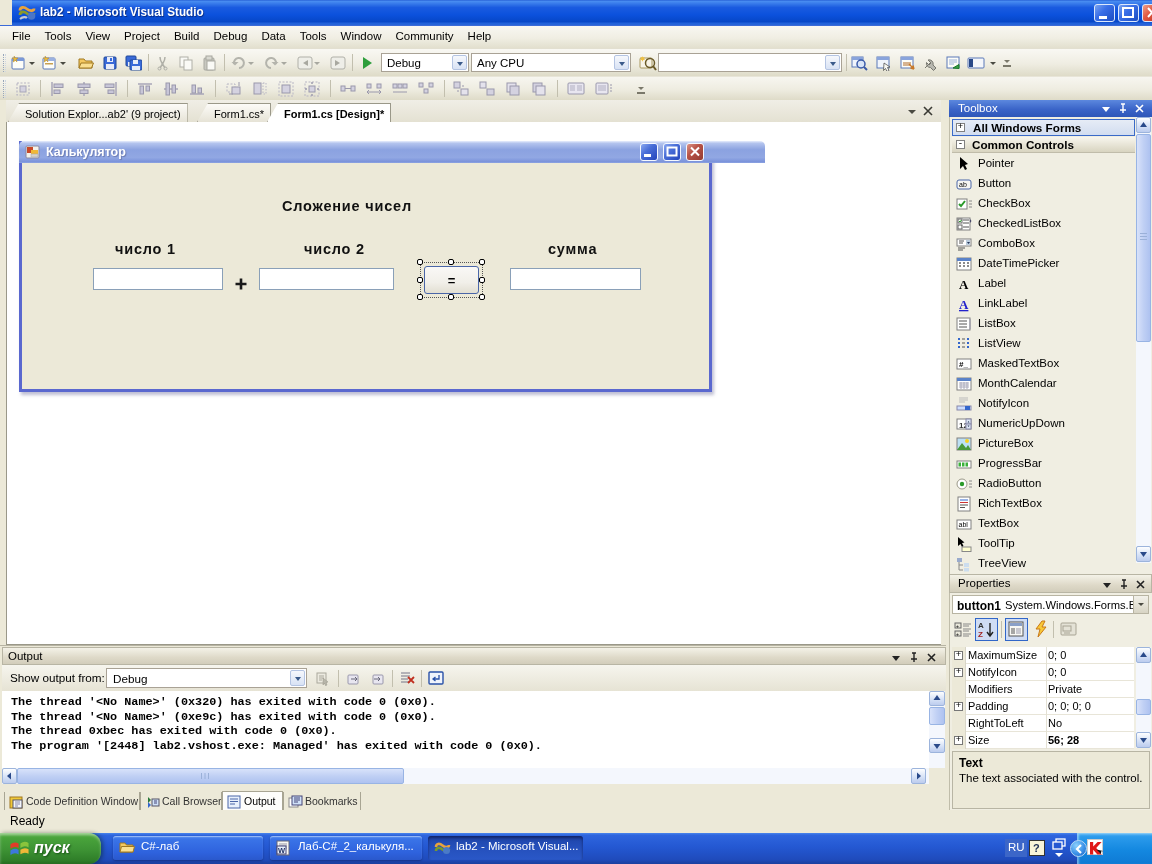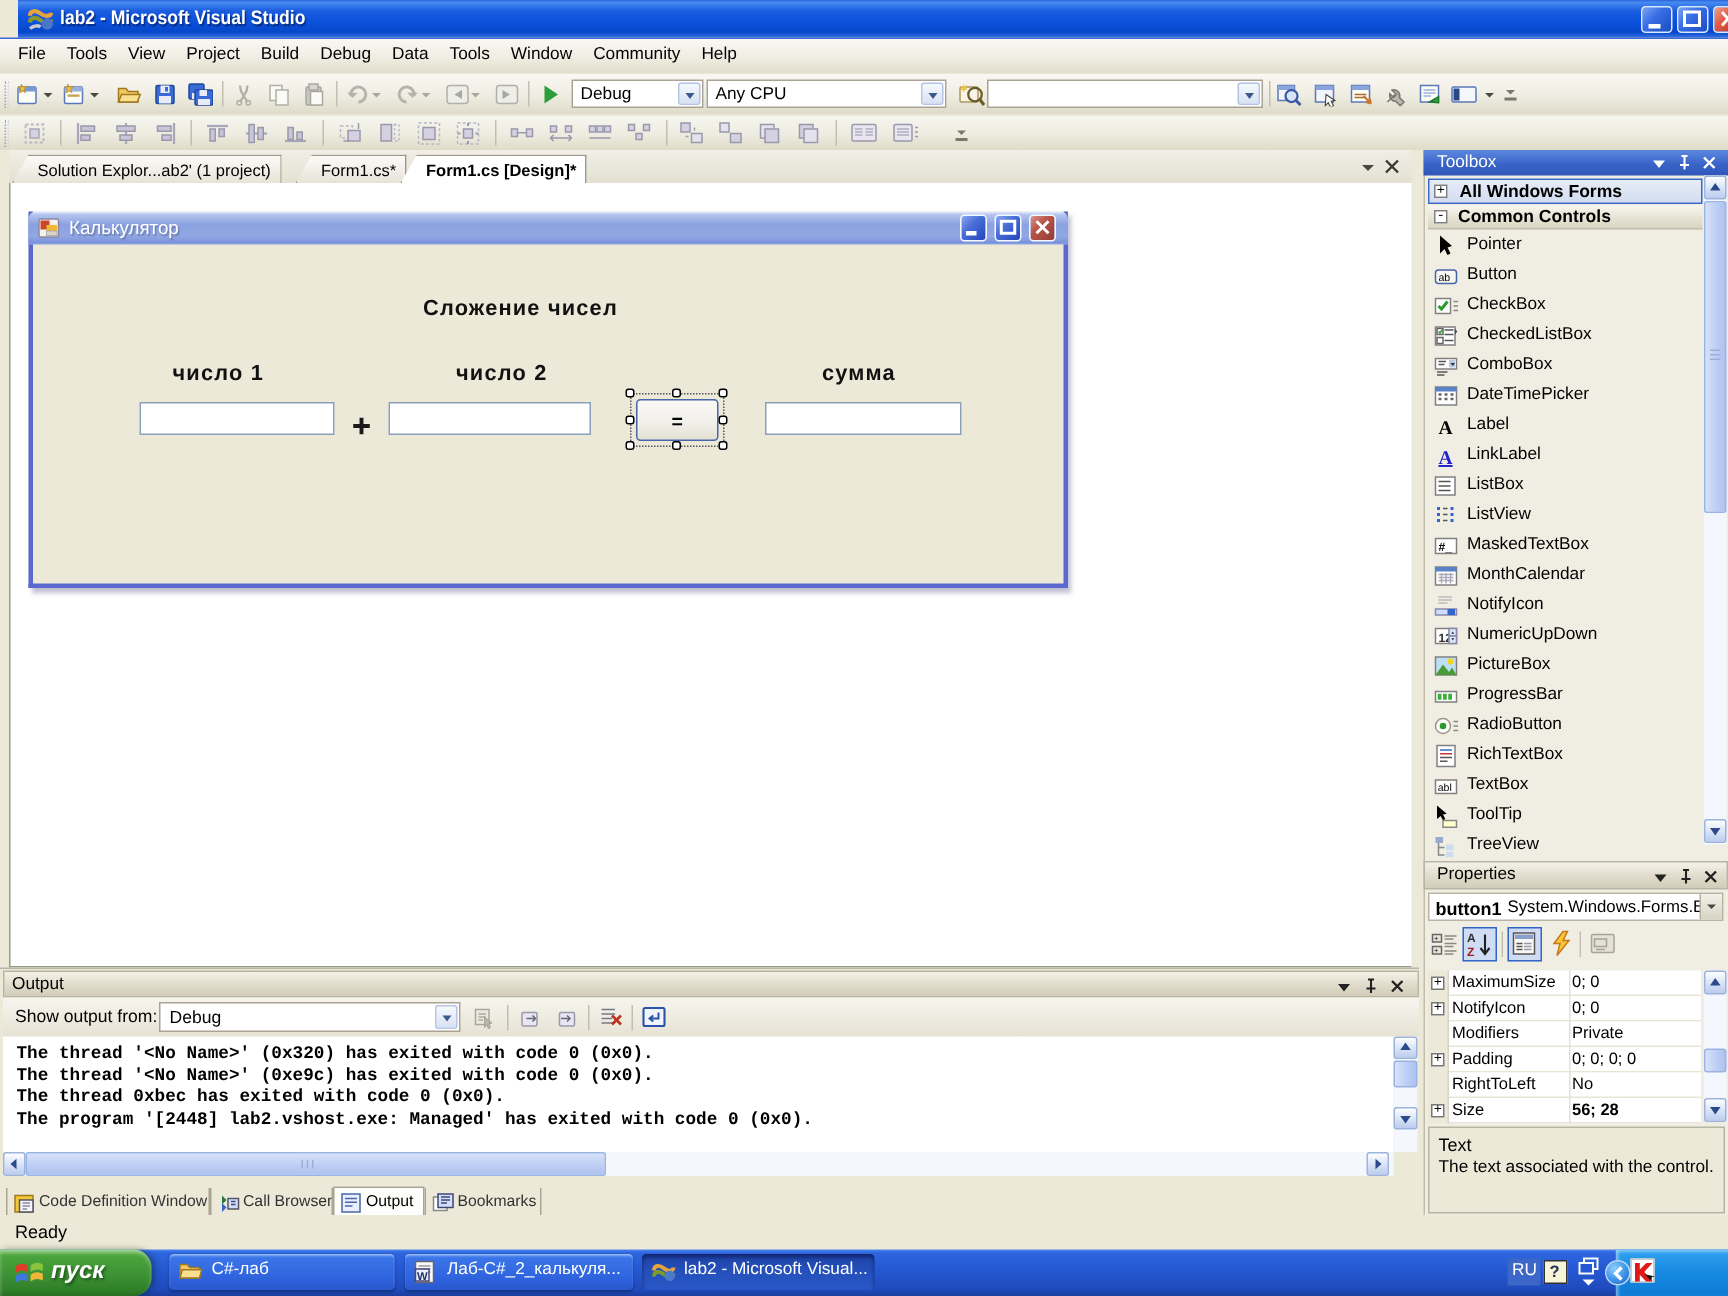--- a/index.html
+++ b/index.html
@@ -314,7 +314,7 @@
 </div>
 
 <div id="tabs" class="a"></div>
-<div class="a dtab" style="left:8px">Solution Explor...ab2' (1 project)</div>
+<div class="a dtab" style="left:8px">Solution Explor...ab2' (9 project)</div>
 <div class="a dtab" style="left:197px">Form1.cs*</div>
 <div class="a dtab act" style="left:267px">Form1.cs [Design]*</div>
 <div class="a darr" style="left:908px;top:110px;border-top-width:4px;border-left-width:4px;border-right-width:4px"></div>

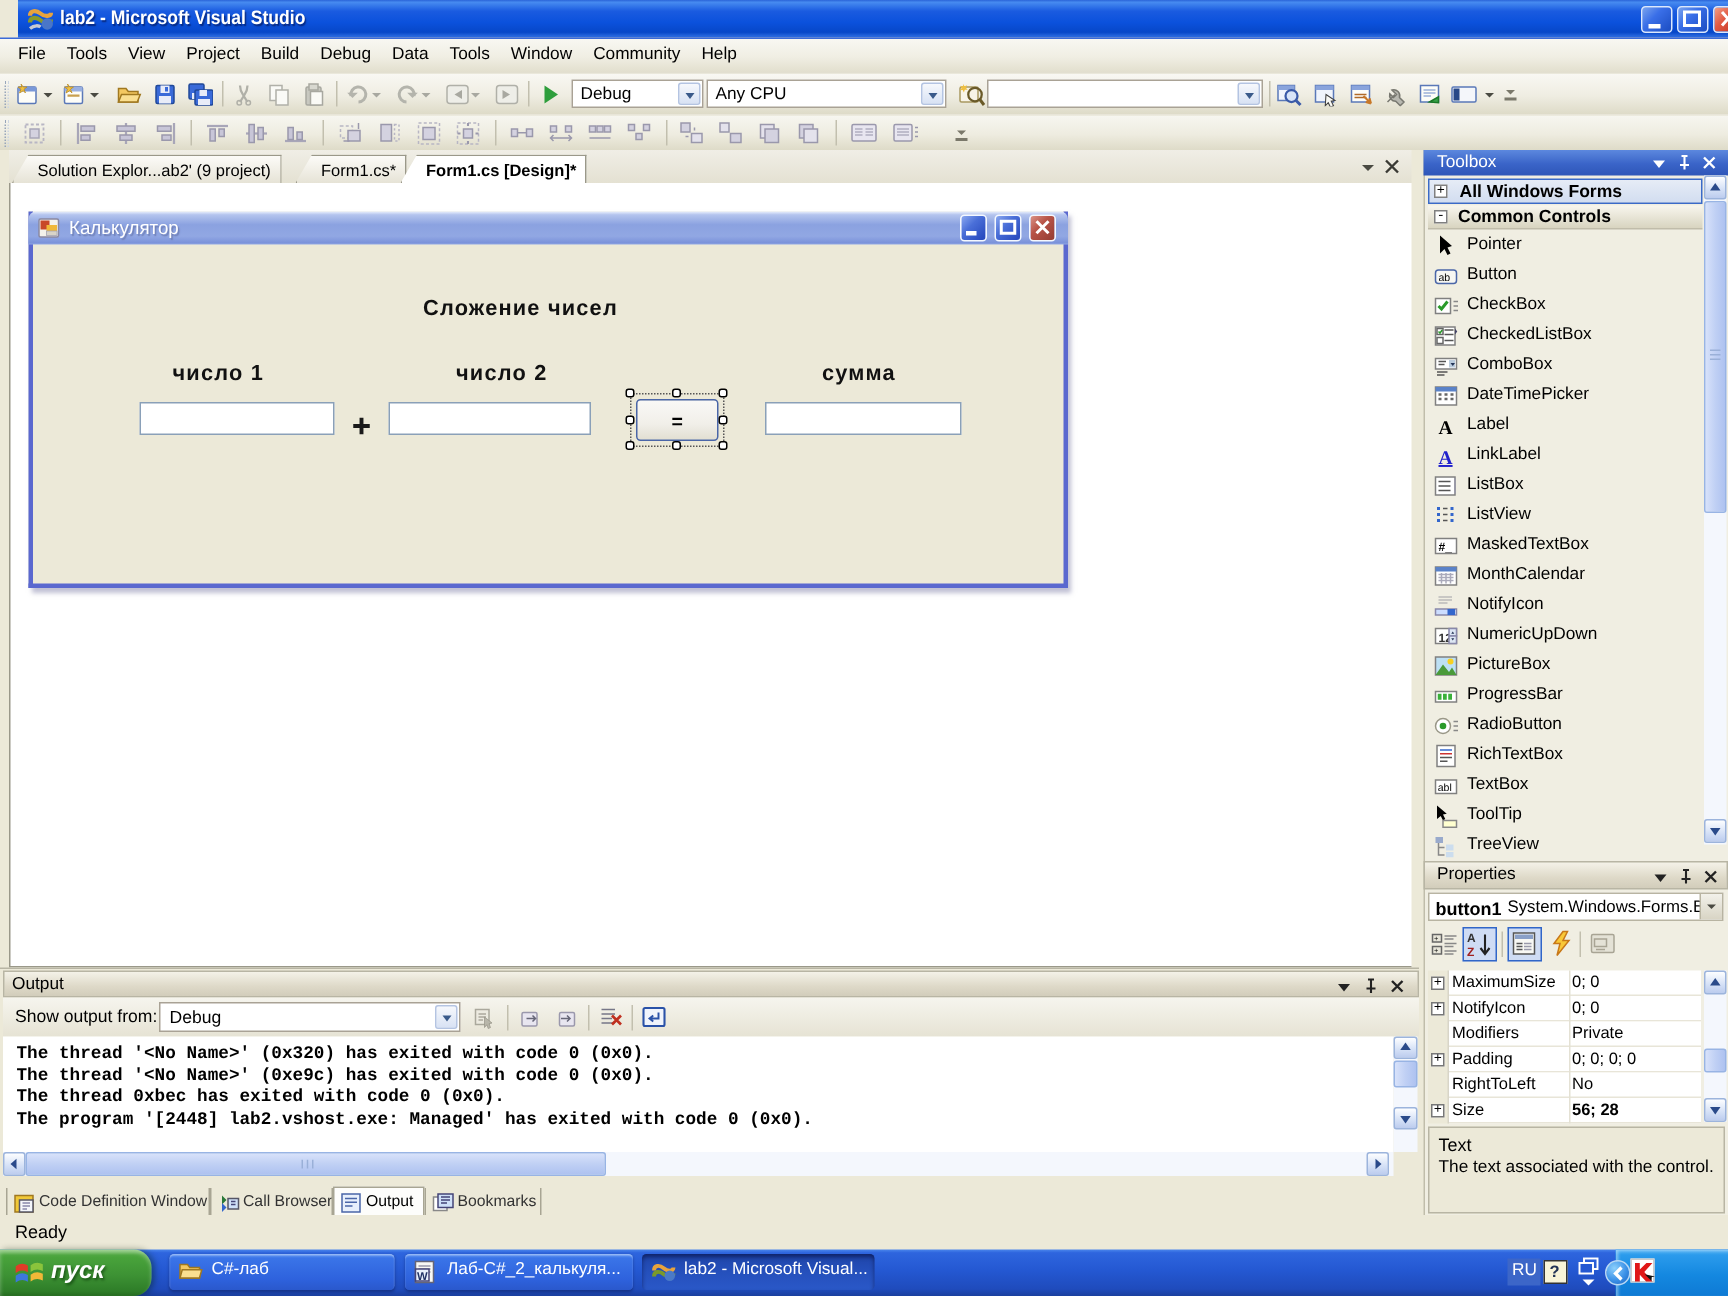--- a/index.html
+++ b/index.html
@@ -26,7 +26,7 @@
 .dtab.act{background:#fff;font-weight:bold;z-index:3}
 #well{left:6px;top:122px;width:935px;height:523px;background:#fff;border-left:1px solid #9a9889;border-bottom:1px solid #9a9889}
 #dform{left:19px;top:141px;width:693px;height:251px;background:#ece9d8;border:3px solid #5a68cf;border-top:none;box-shadow:2px 3px 3px rgba(130,130,170,.5)}
-#ftitle{left:19px;top:141px;width:693px;height:22px;border-radius:5px 5px 0 0;background:linear-gradient(180deg,#e8eefc 0%,#b4c4ee 10%,#8ba2e0 40%,#91a7e3 75%,#7a92da 95%,#93a9e4 100%);color:#fff;font-weight:normal;font-size:12.5px;text-shadow:1px 1px 1px #6a7ab0}
+#ftitle{left:19px;top:141px;width:746px;height:22px;border-radius:5px 5px 0 0;background:linear-gradient(180deg,#e8eefc 0%,#b4c4ee 10%,#8ba2e0 40%,#91a7e3 75%,#7a92da 95%,#93a9e4 100%);color:#fff;font-weight:bold;font-size:12.5px;text-shadow:1px 1px 1px #6a7ab0}
 .fbtn{width:18px;height:18px;top:2px;border-radius:3px;border:1px solid #f4f8ff}
 .flabel{font-weight:bold;font-size:14.5px;letter-spacing:.8px;color:#111;white-space:nowrap}
 .ftb{background:#fff;border:1px solid #8aa0b8;height:22px}

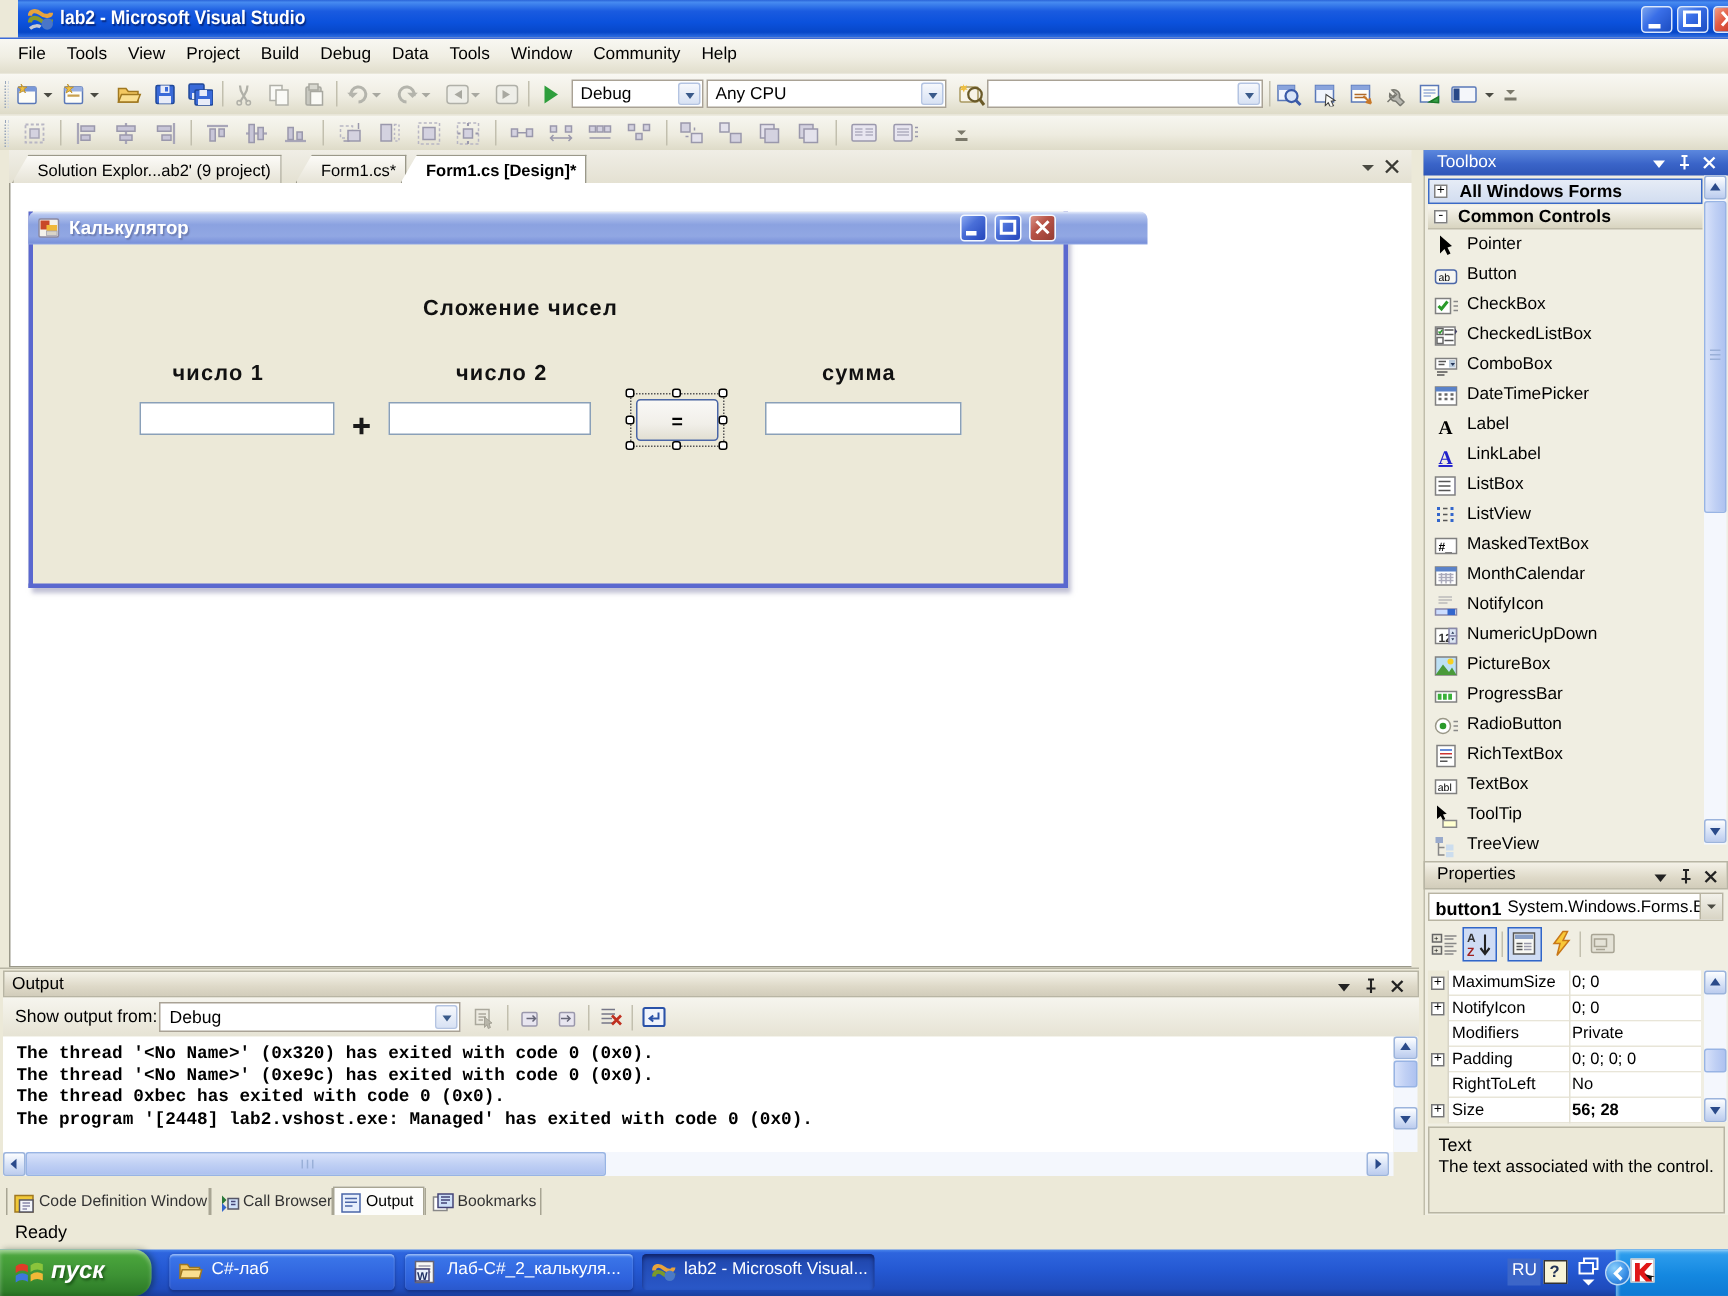--- a/index.html
+++ b/index.html
@@ -653,7 +653,7 @@
     </svg></div>
 
 <div class="a" style="left:952px;top:751px;width:198px;height:58px;background:#ece9d8;border:1px solid #b8b5a4">
-  <div class="a" style="left:6px;top:4px;font-weight:normal;font-size:12px">Text</div>
+  <div class="a" style="left:6px;top:4px;font-weight:bold;font-size:12px">Text</div>
   <div class="a" style="left:6px;top:20px;font-size:11.5px">The text associated with the control.</div>
 </div>
 

